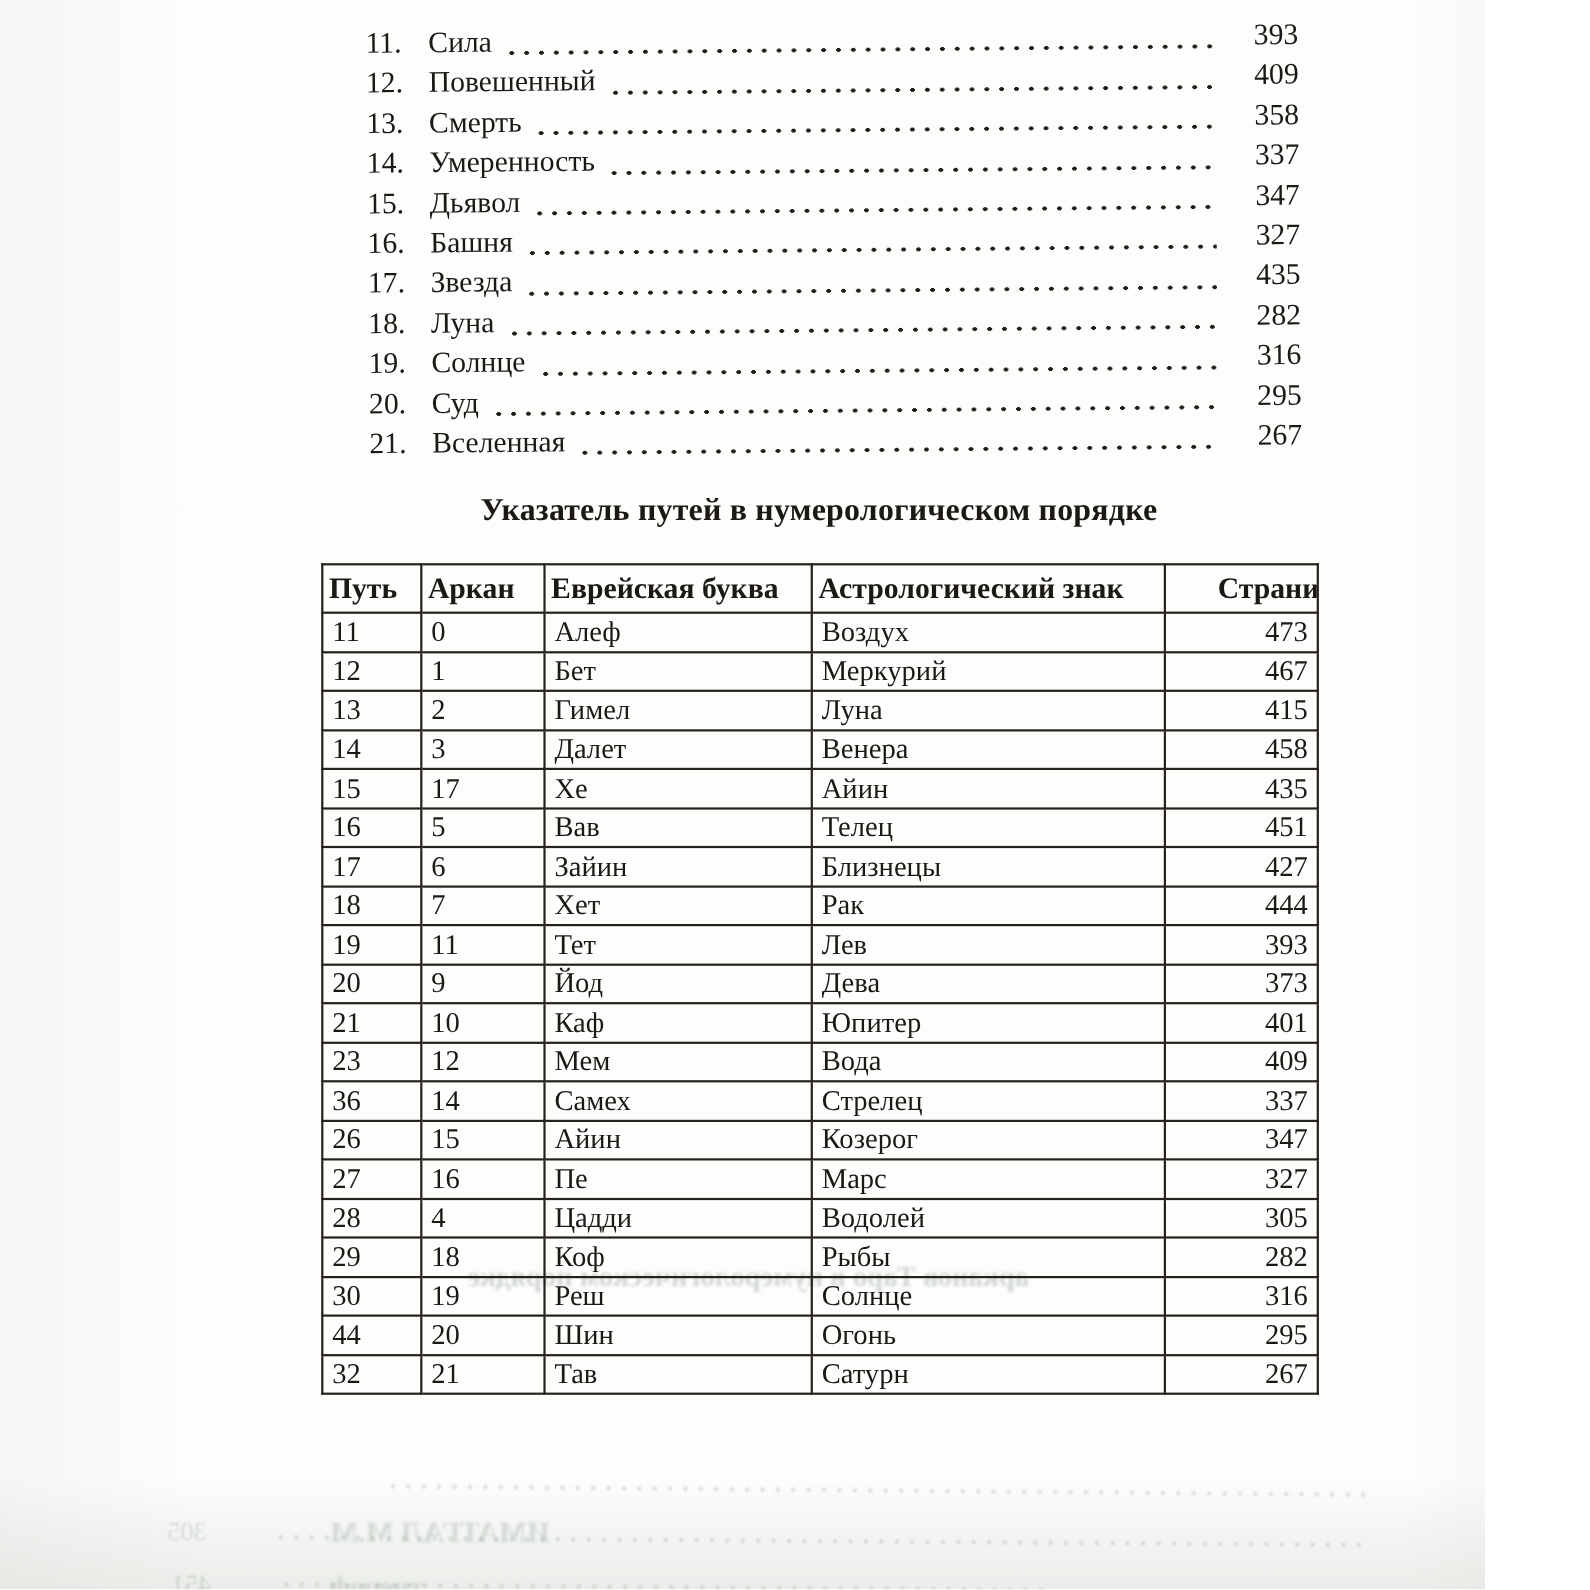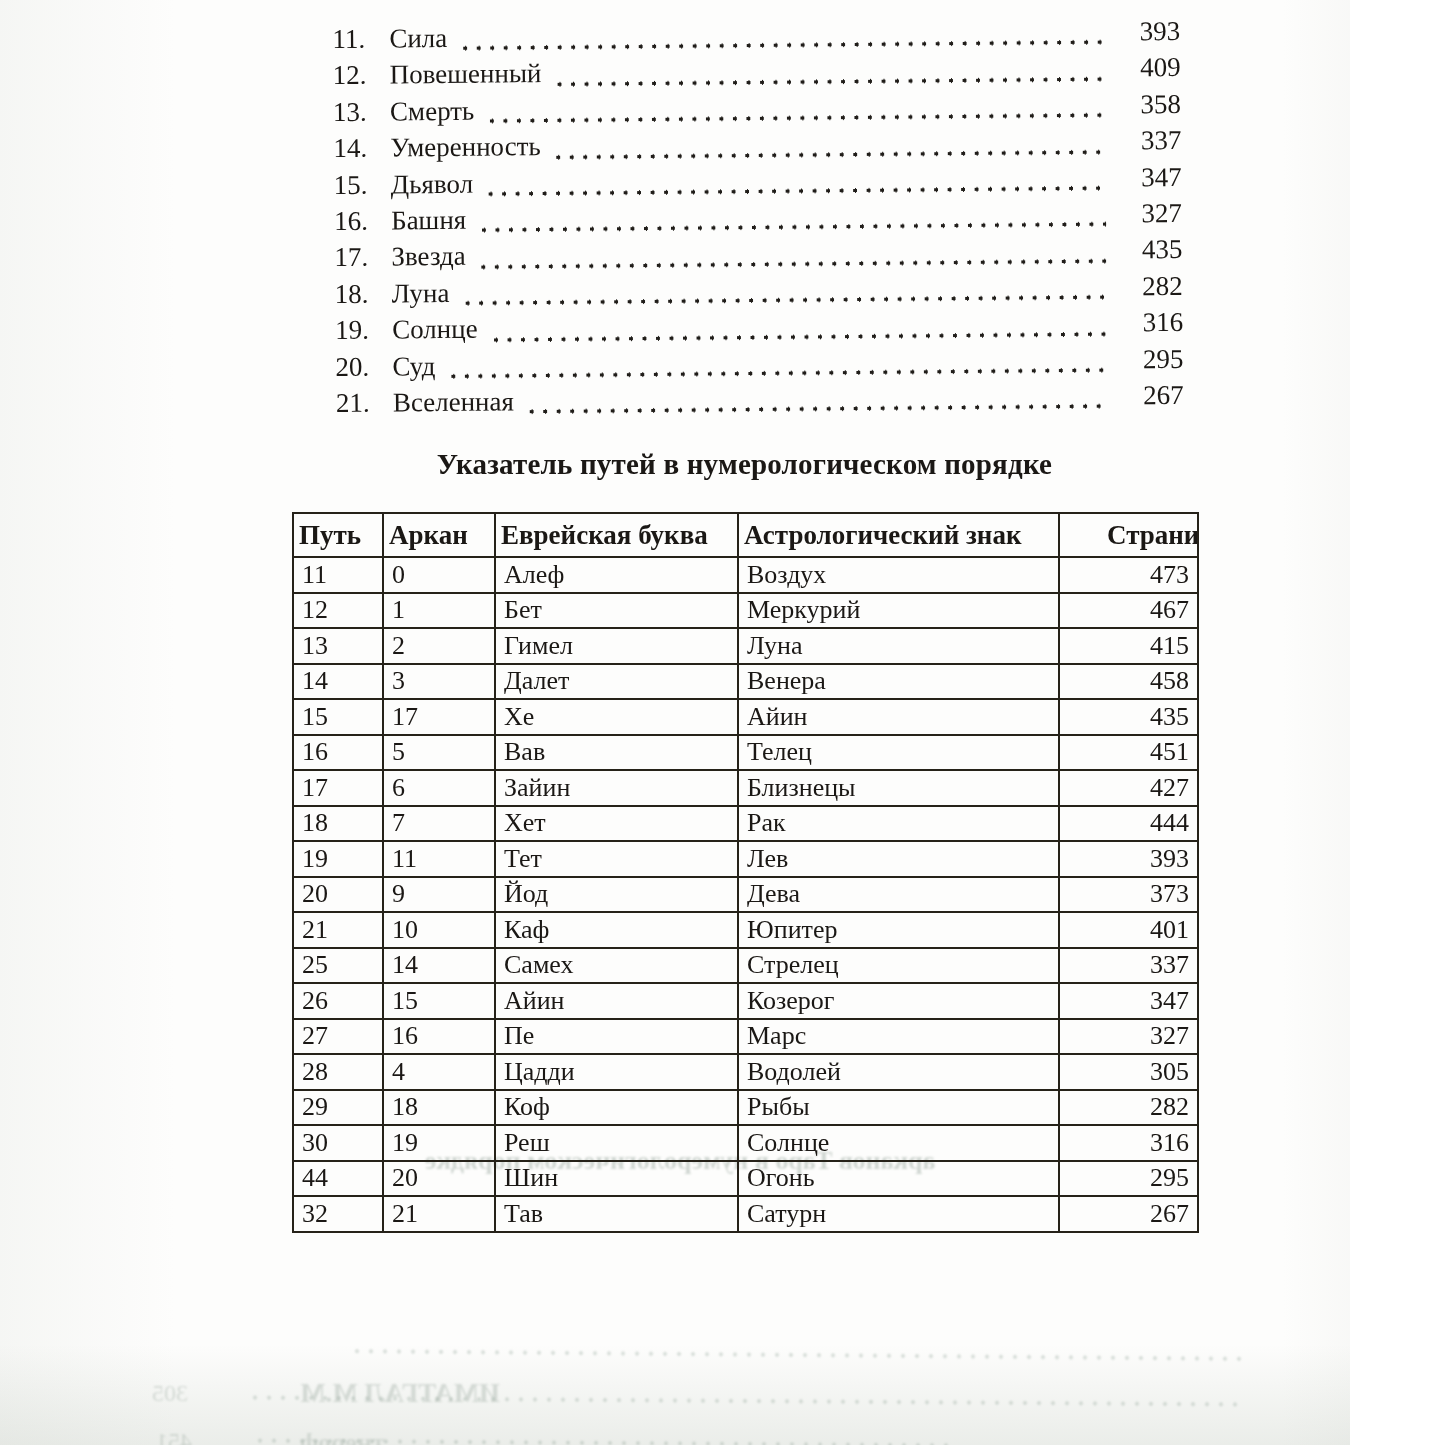--- a/index.html
+++ b/index.html
@@ -253,6 +253,13 @@
           <td class="c-page">401</td>
         </tr>
         <tr>
+          <td>23</td>
+          <td>12</td>
+          <td>Мем</td>
+          <td>Вода</td>
+          <td class="c-page">409</td>
+        </tr>
+        <tr>
           <td>25</td>
           <td>14</td>
           <td>Самех</td>

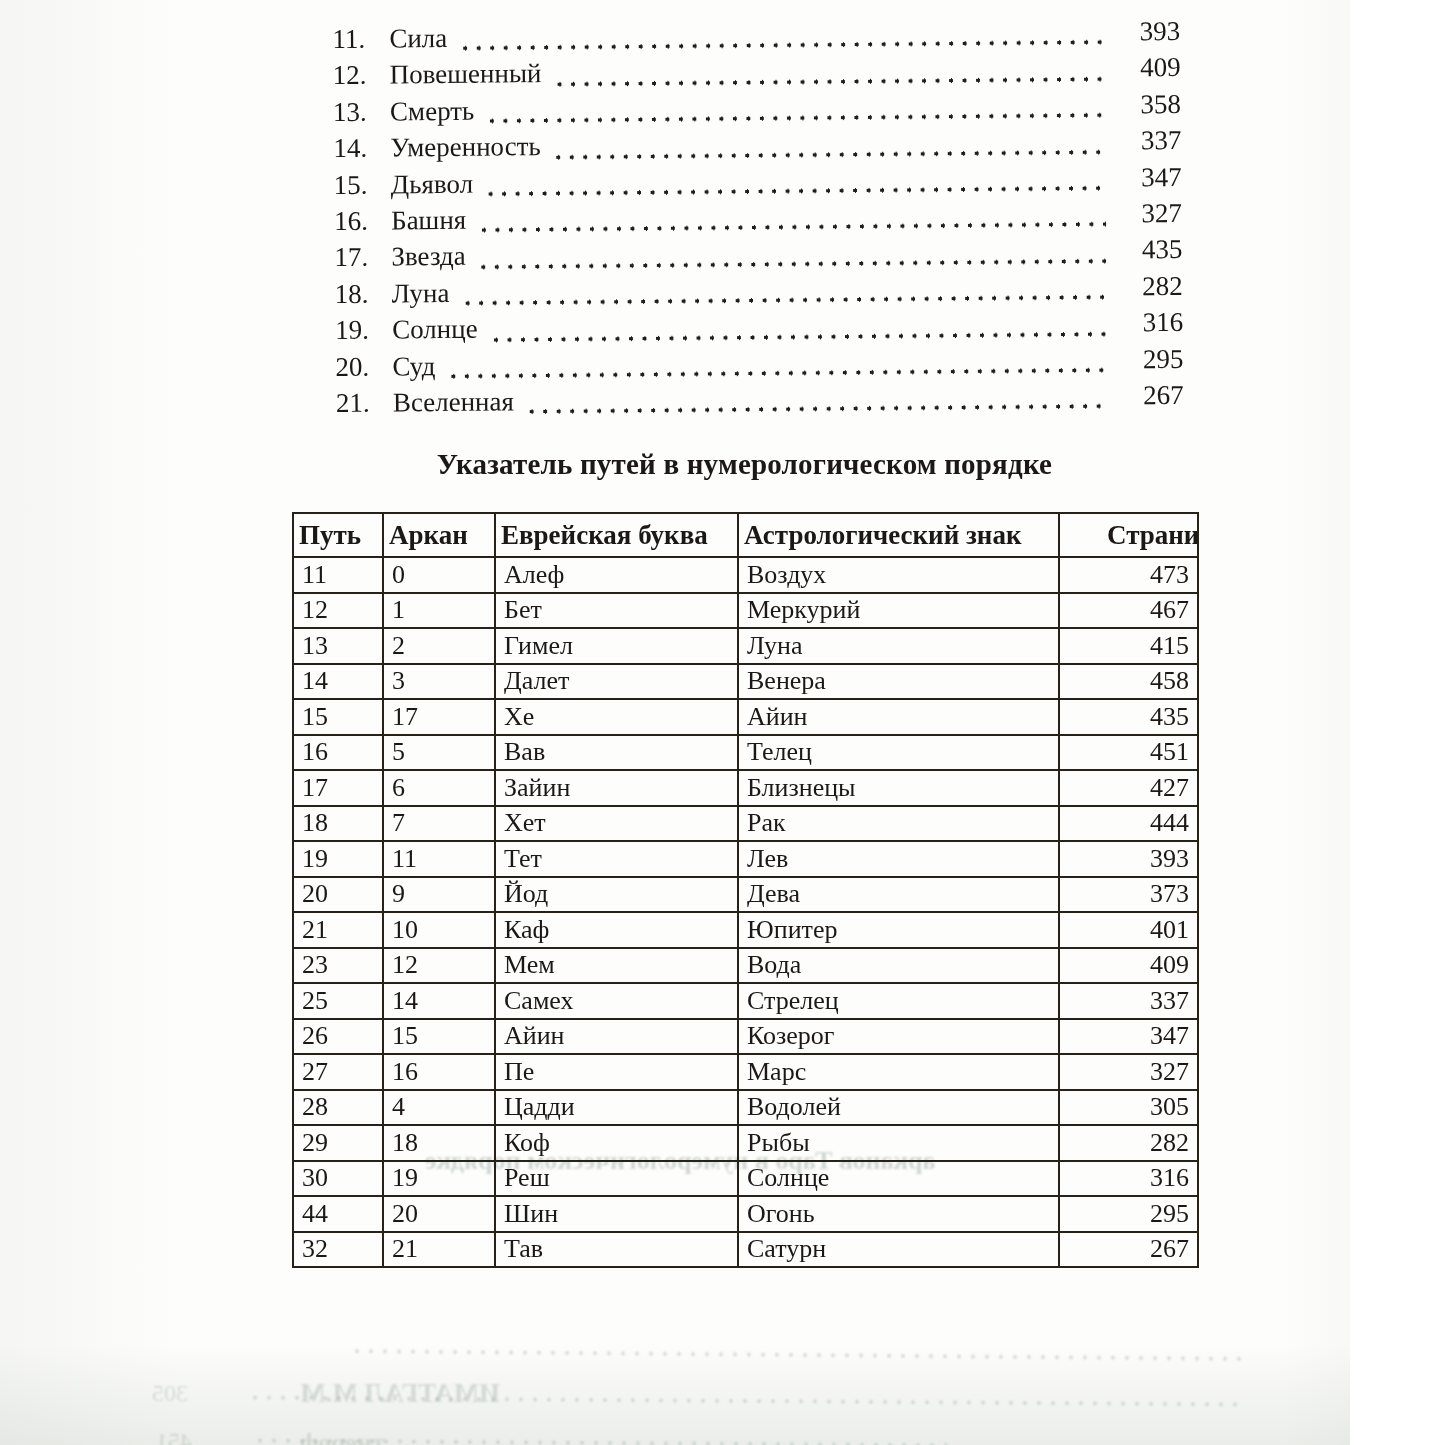--- a/index.html
+++ b/index.html
@@ -260,7 +260,7 @@
           <td class="c-page">409</td>
         </tr>
         <tr>
-          <td>25</td>
+          <td>36</td>
           <td>14</td>
           <td>Самех</td>
           <td>Стрелец</td>

